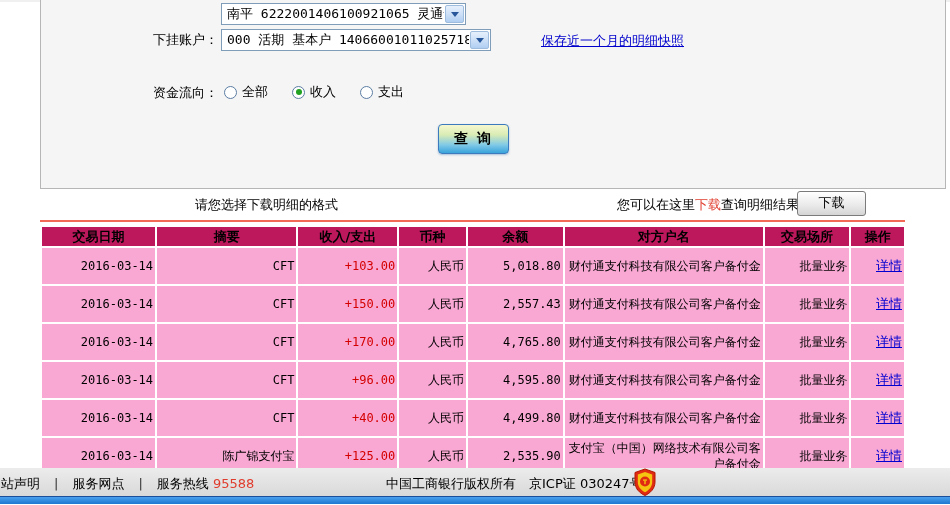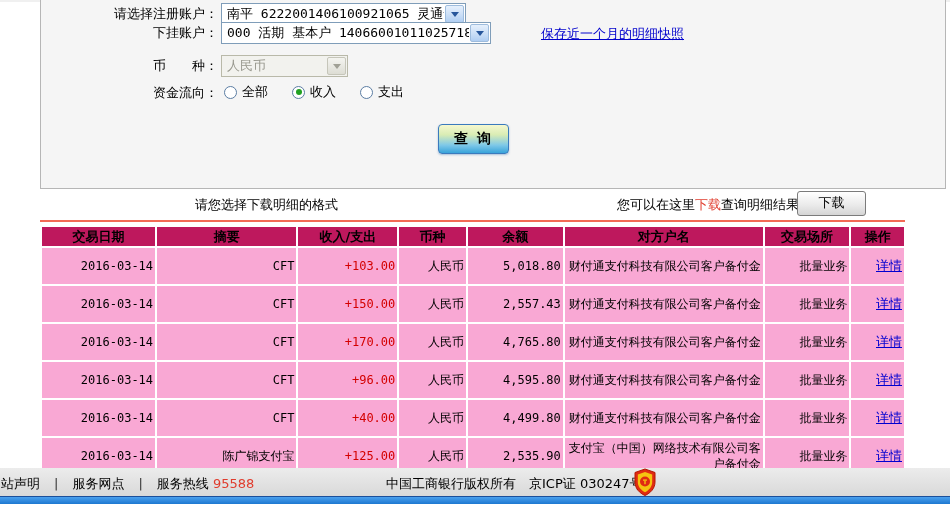--- a/index.html
+++ b/index.html
@@ -79,7 +79,6 @@
   <div class="panel">
 
     <div class="frow" style="top:5px;">
-      <span class="flabel">请选择注册账户：</span>
       <div class="combo" style="left:180px;width:245px;">
         <span class="val">南平  6222001406100921065  灵通卡</span>
         <span class="drop">

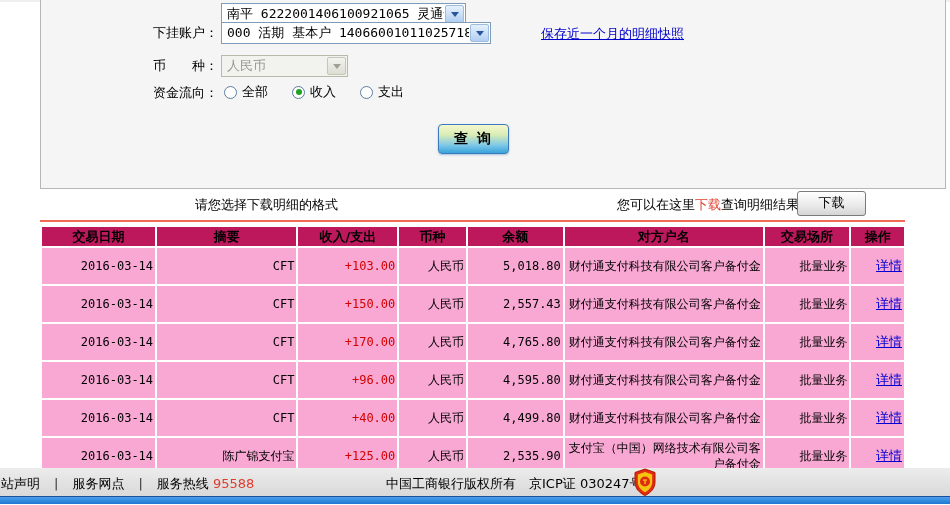--- a/index.html
+++ b/index.html
@@ -87,7 +87,7 @@
       </div>
     </div>
 
-    <div class="frow" style="top:24px;">
+    <div class="frow" style="top:31px;">
       <span class="flabel">下挂账户：</span>
       <div class="combo" style="left:180px;width:270px;">
         <span class="val">000 活期 基本户 1406600101102571848</span>

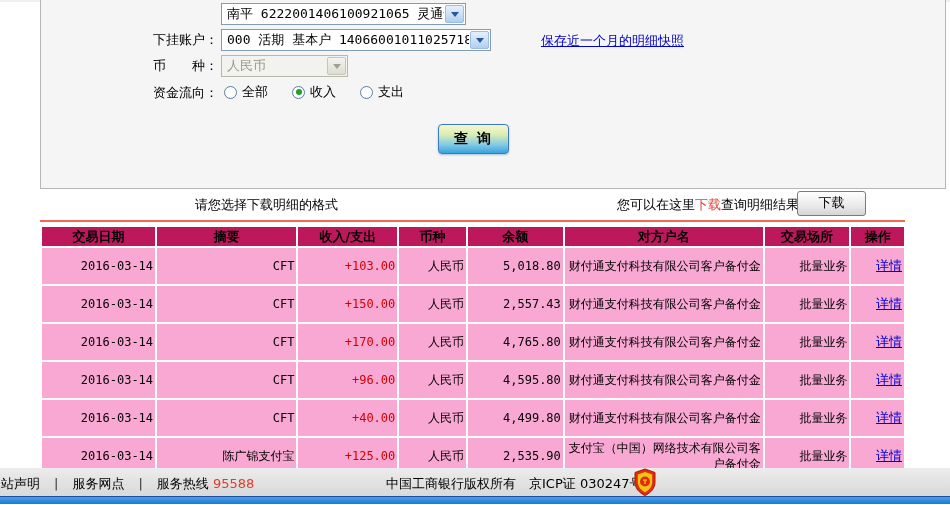--- a/index.html
+++ b/index.html
@@ -98,15 +98,6 @@
       <a class="blue snapshot">保存近一个月的明细快照</a>
     </div>
 
-    <div class="frow" style="top:57px;">
-      <span class="flabel">币　　种：</span>
-      <div class="combo disabled" style="left:180px;width:127px;">
-        <span class="val">人民币</span>
-        <span class="drop">
-            <span class="tri"></span>
-          </span>
-      </div>
-    </div>
 
     <div class="frow" style="top:84px;">
       <span class="flabel">资金流向：</span>

